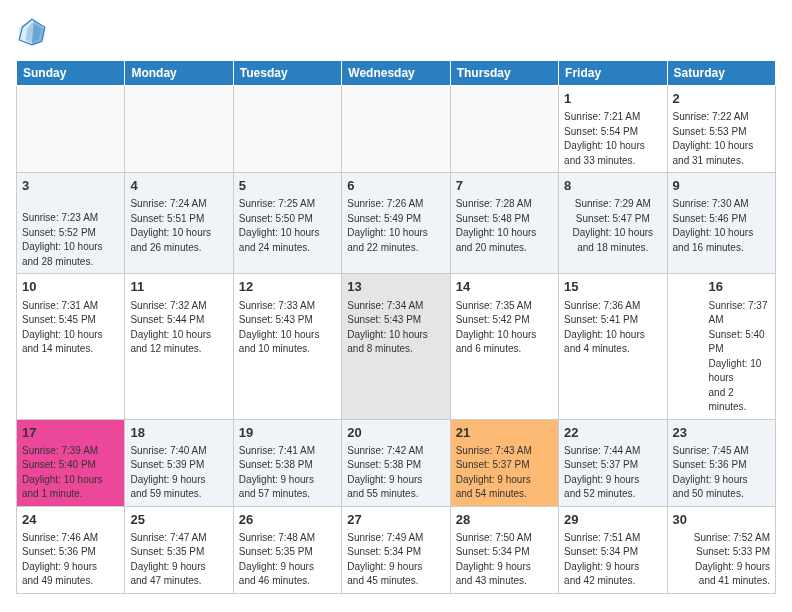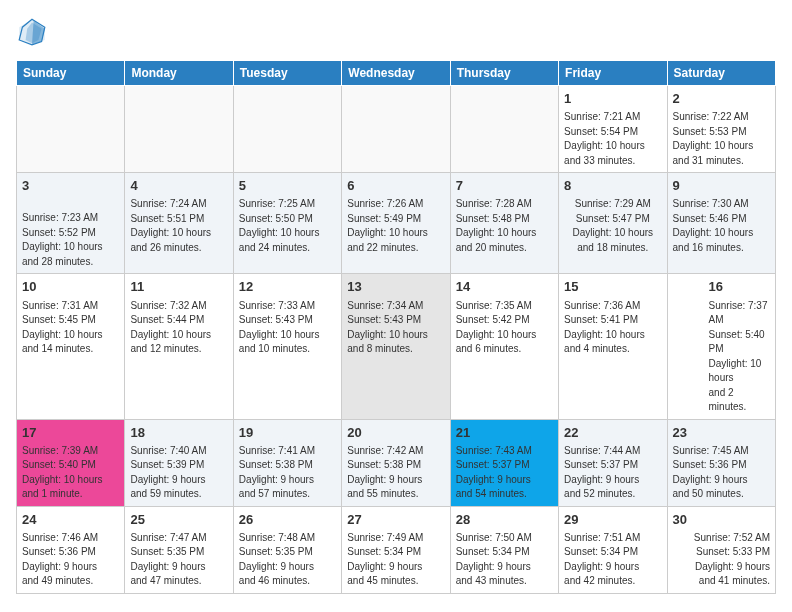--- a/index.html
+++ b/index.html
@@ -276,7 +276,7 @@
 Daylight: 9 hours
 and 55 minutes.</div>
         </td>
-        <td style="background: #0ea5e9;">
+        <td style="background: #fdba74;">
           <span class="day-number">21</span>
           <div class="day-info" style="white-space: pre-line;">Sunrise: 7:43 AM
 Sunset: 5:37 PM

